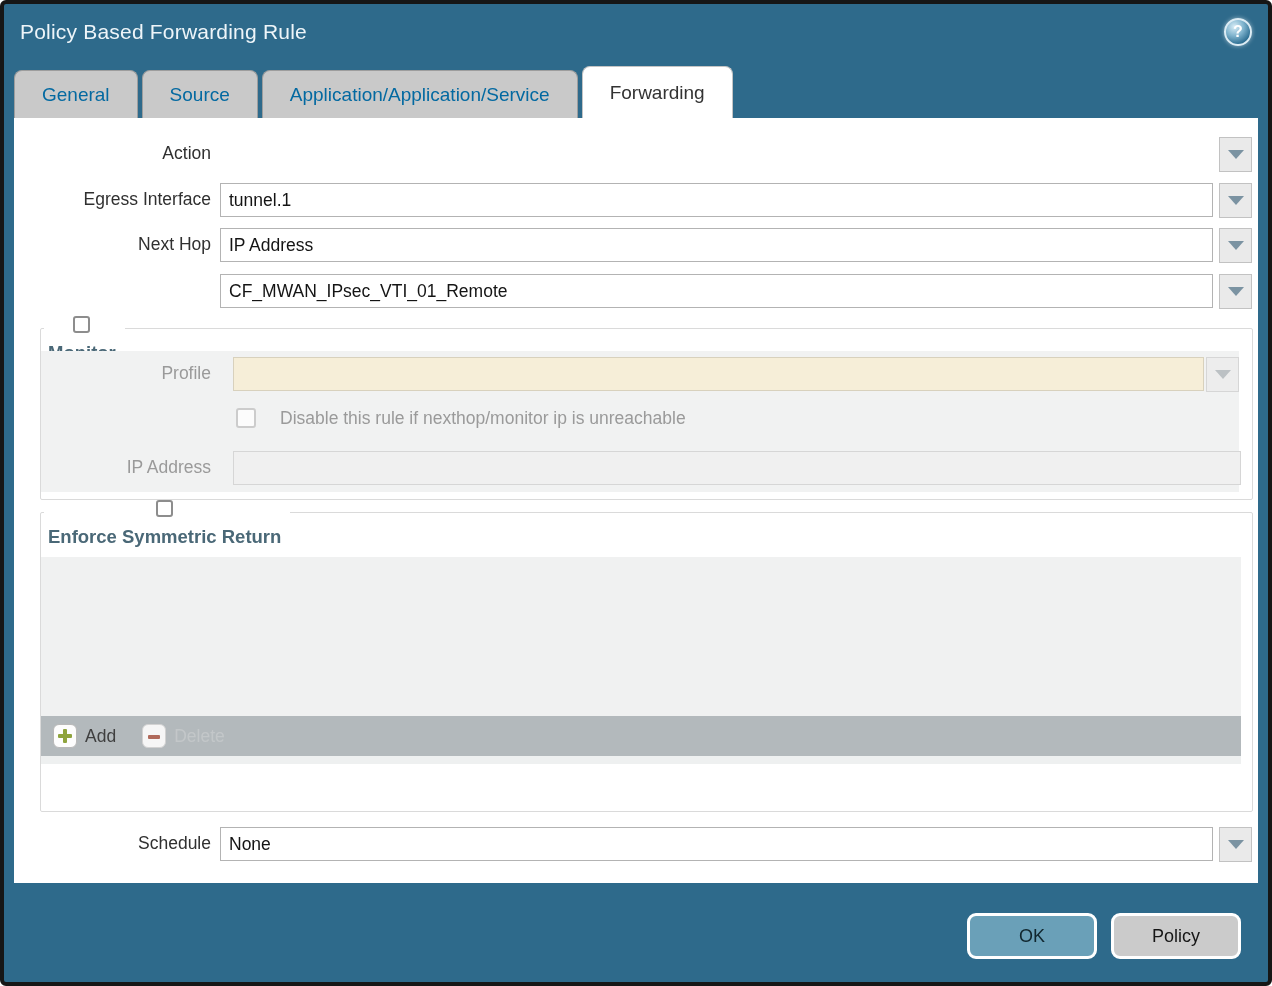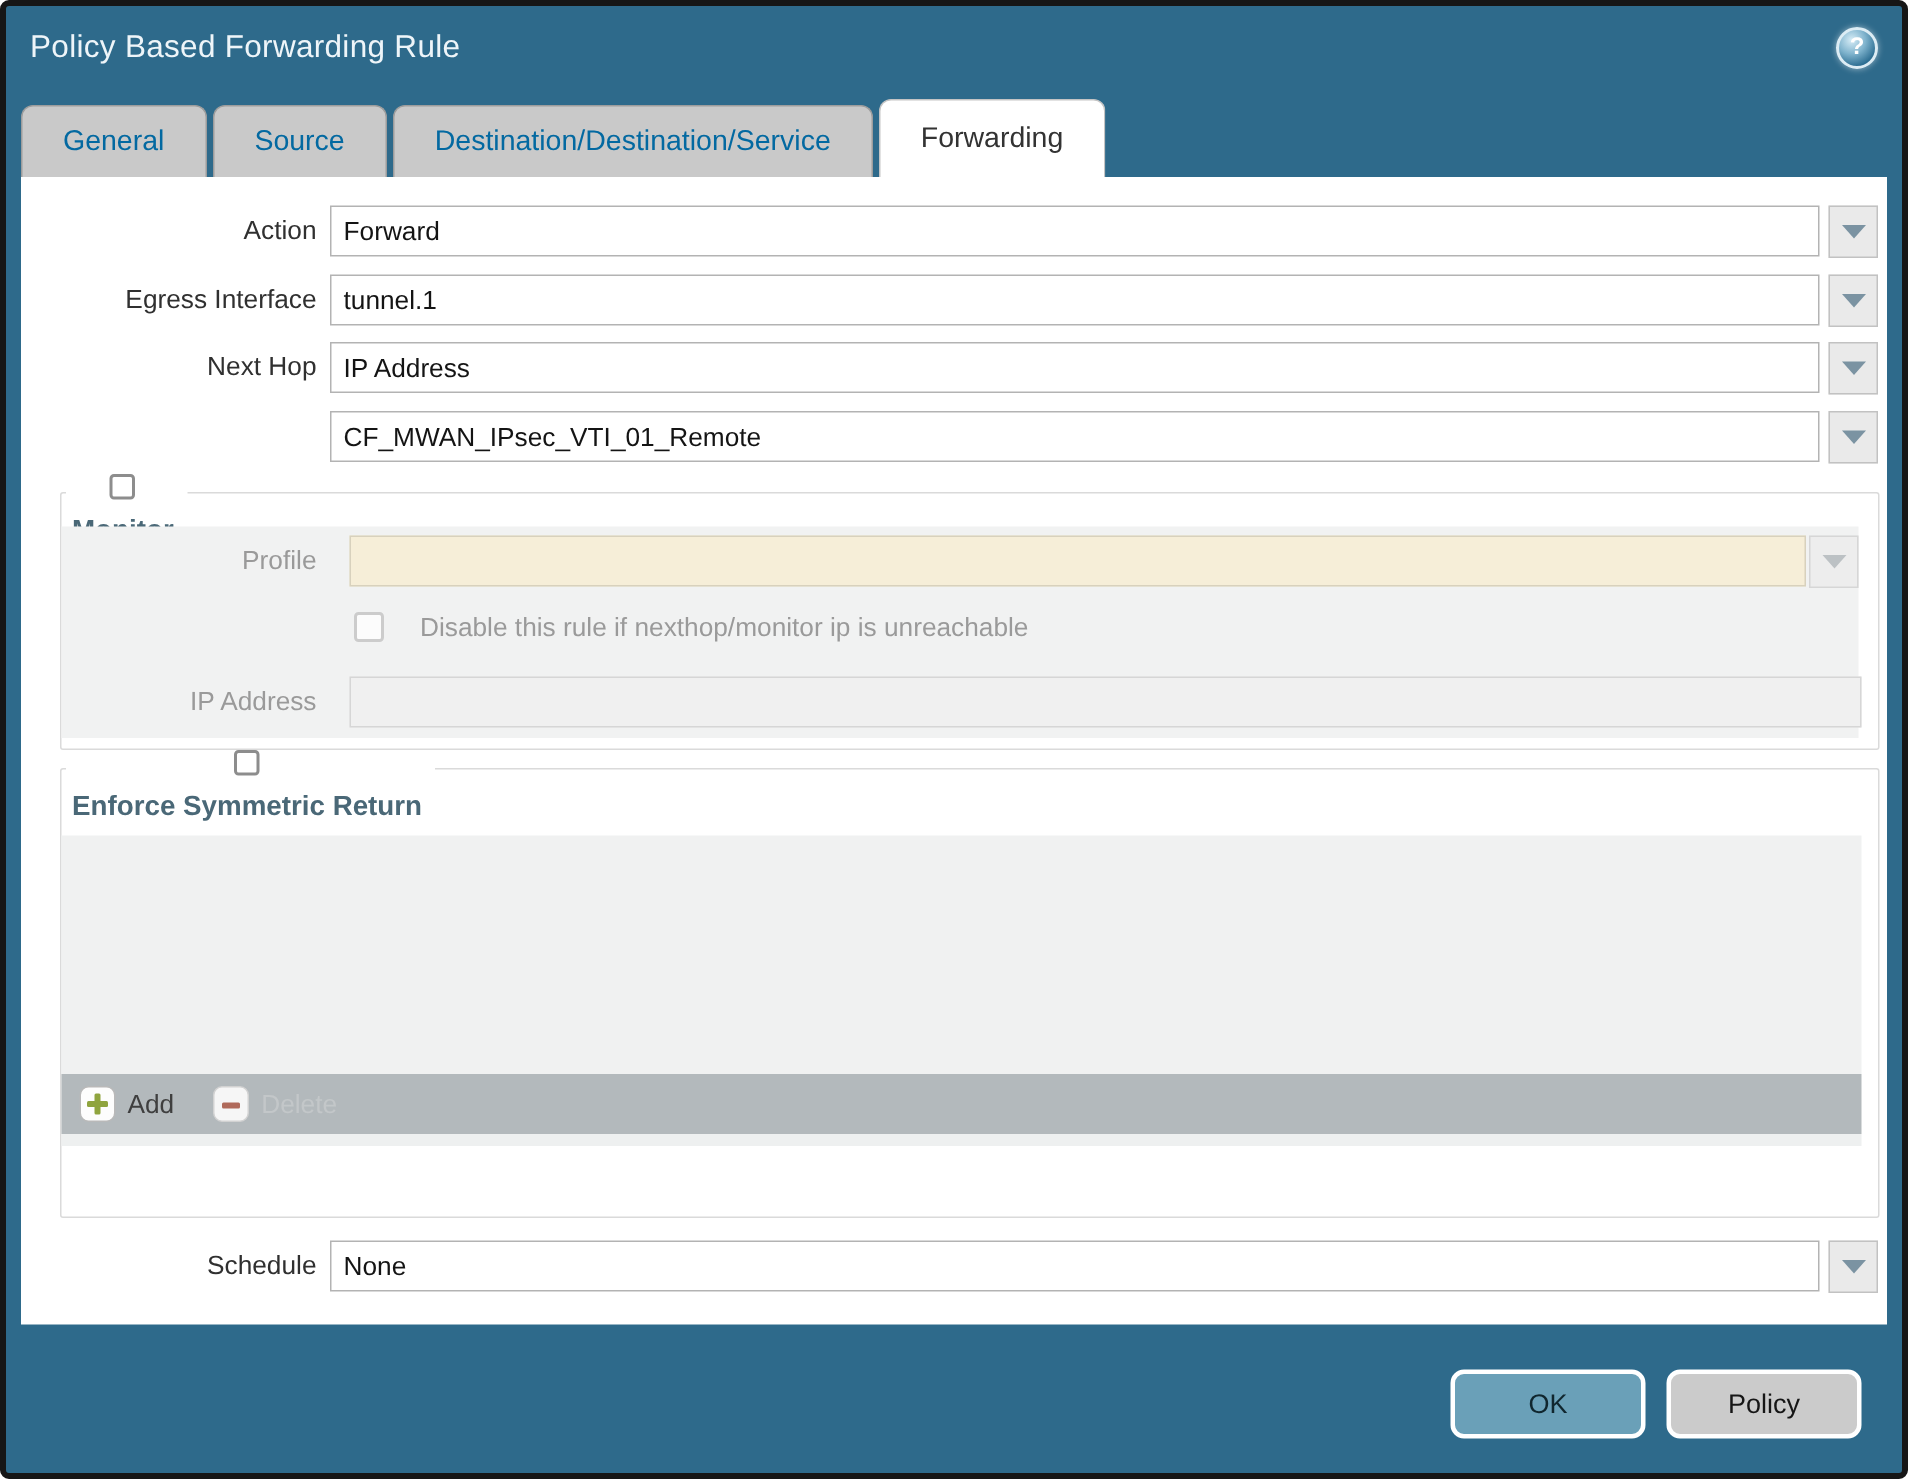--- a/index.html
+++ b/index.html
@@ -162,7 +162,7 @@
   <div class="tabs">
     <div class="tab">General</div>
     <div class="tab">Source</div>
-    <div class="tab">Destination/Destination/Service</div>
+    <div class="tab">Application/Application/Service</div>
     <div class="tab active">Forwarding</div>
   </div>
 

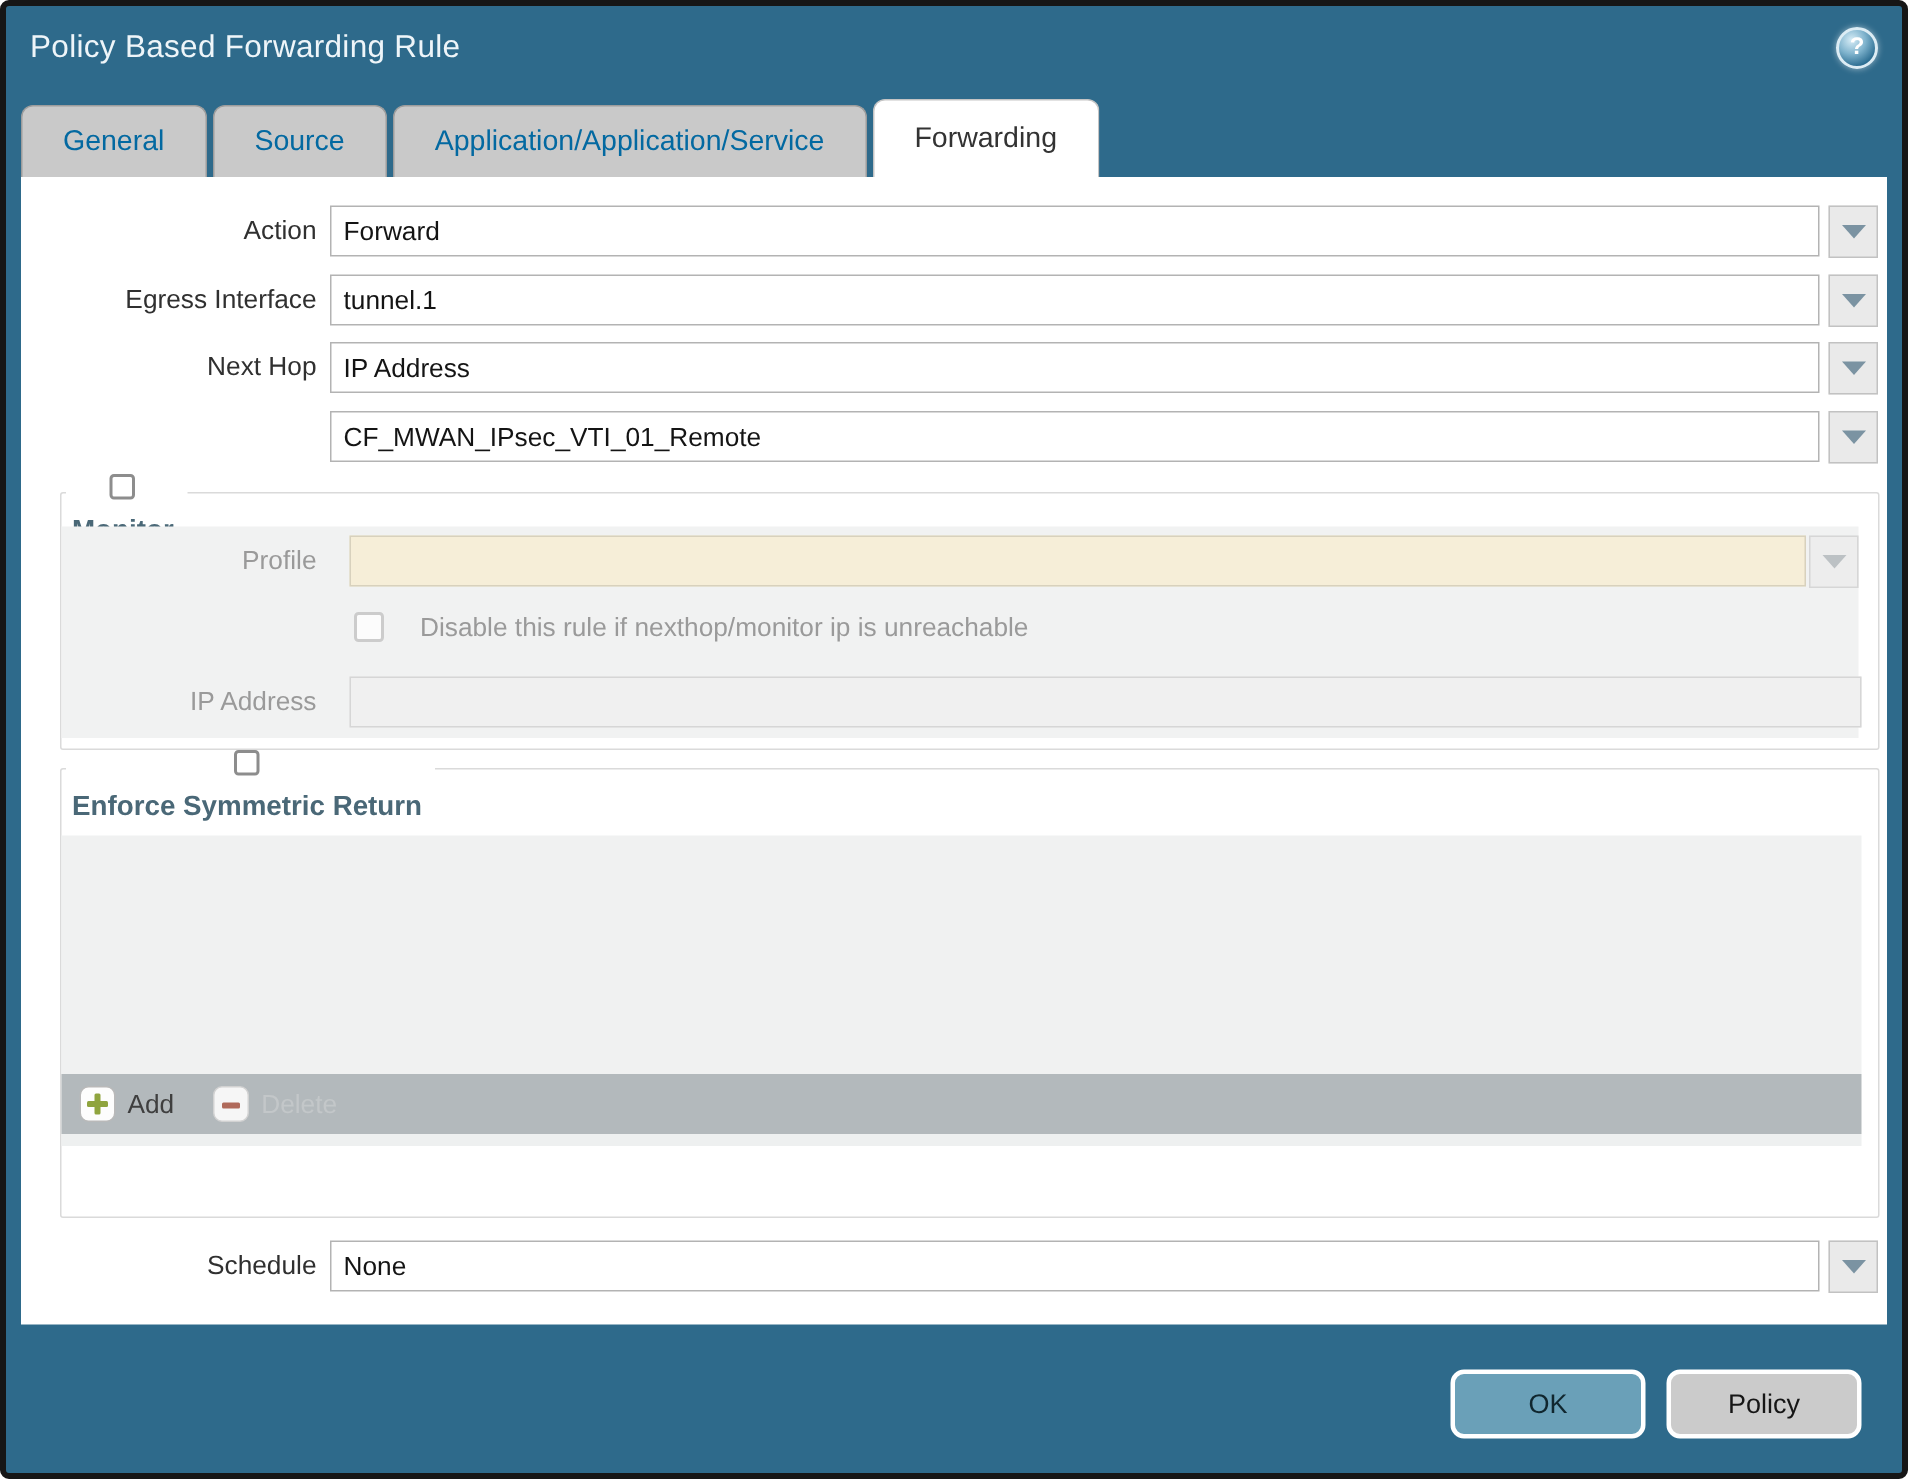--- a/index.html
+++ b/index.html
@@ -170,7 +170,6 @@
 
     <div class="row" style="top:19px; width:100%;">
       <div class="lbl">Action</div>
-      <input class="field main-input" value="Forward" style="">
       <div class="dd main-dd">
         <span class="arrow"></span>
       </div>

